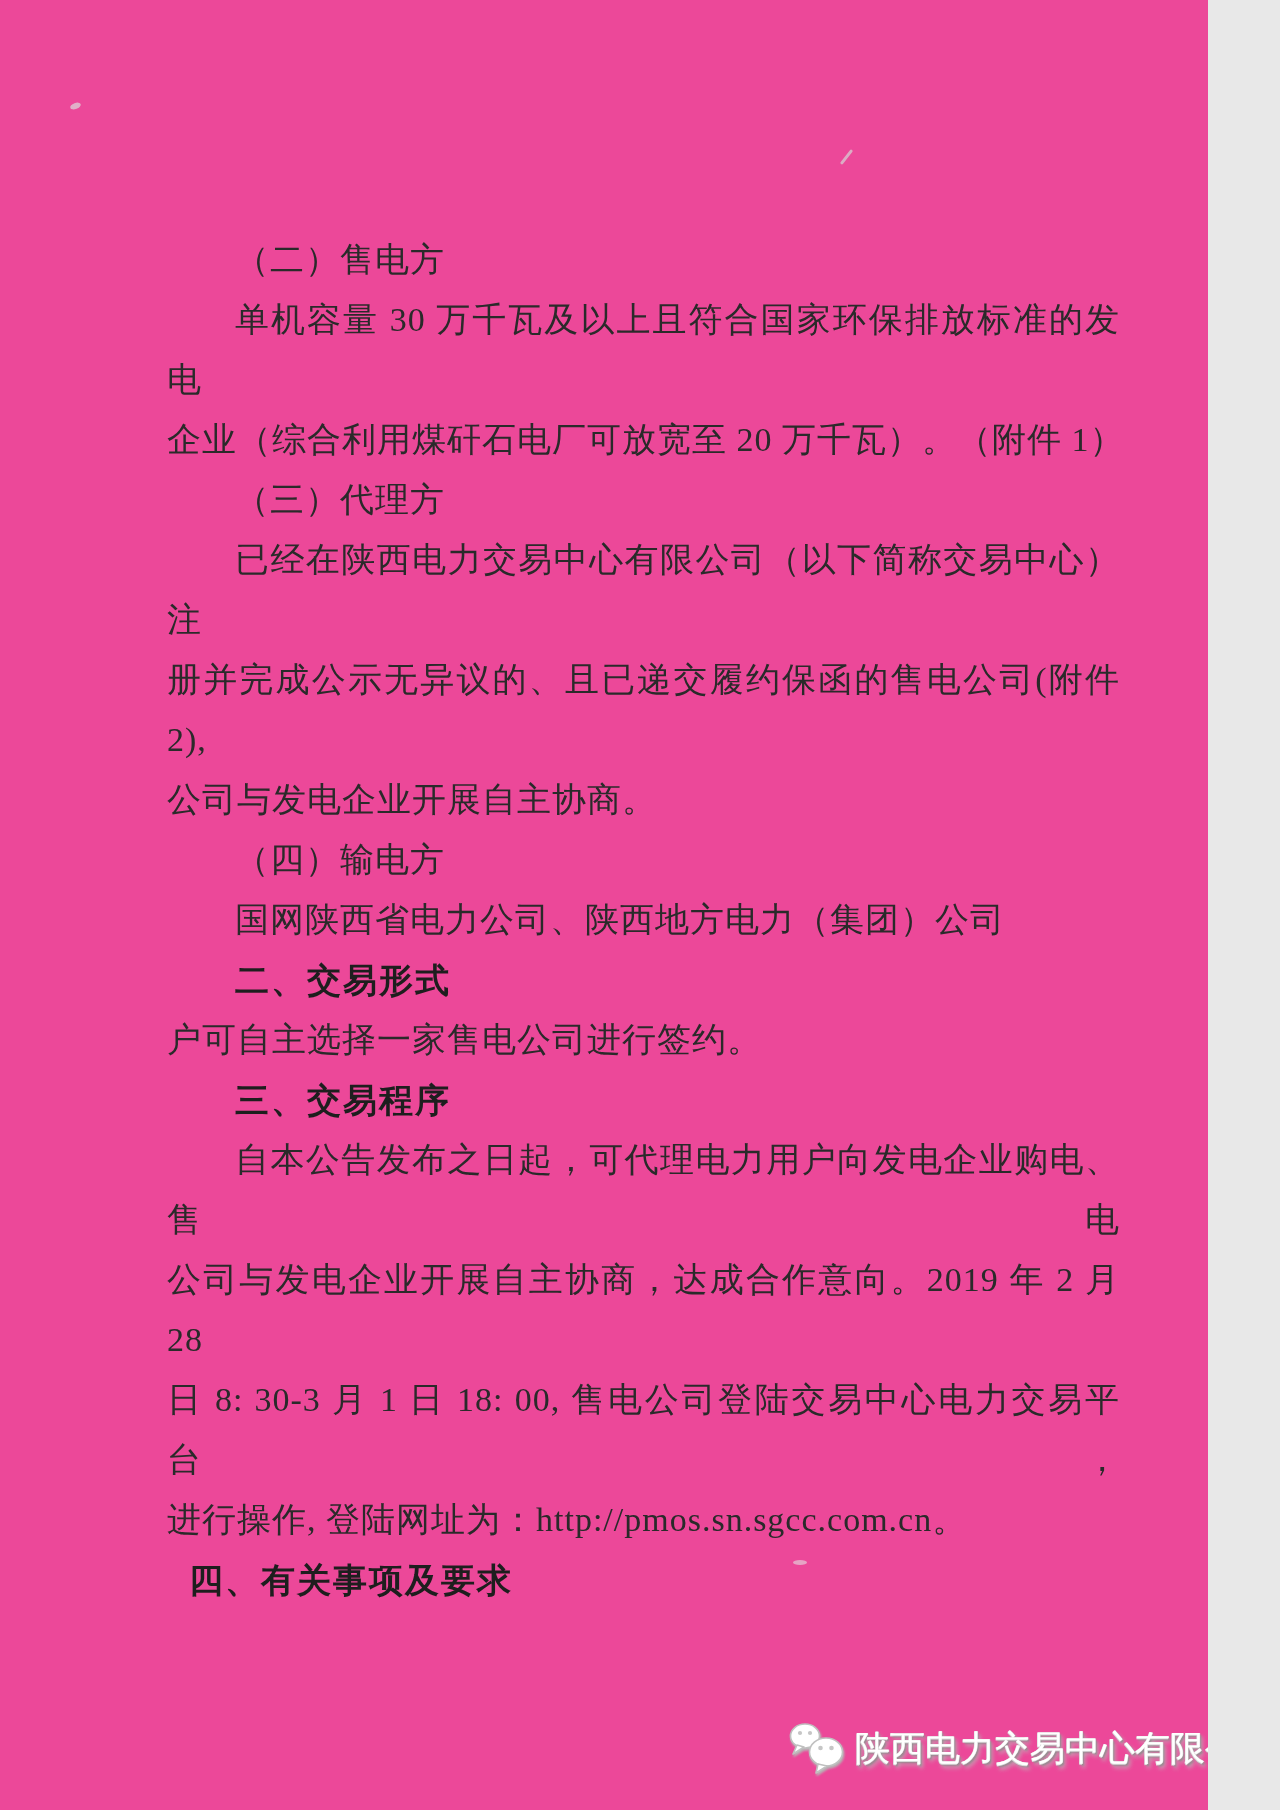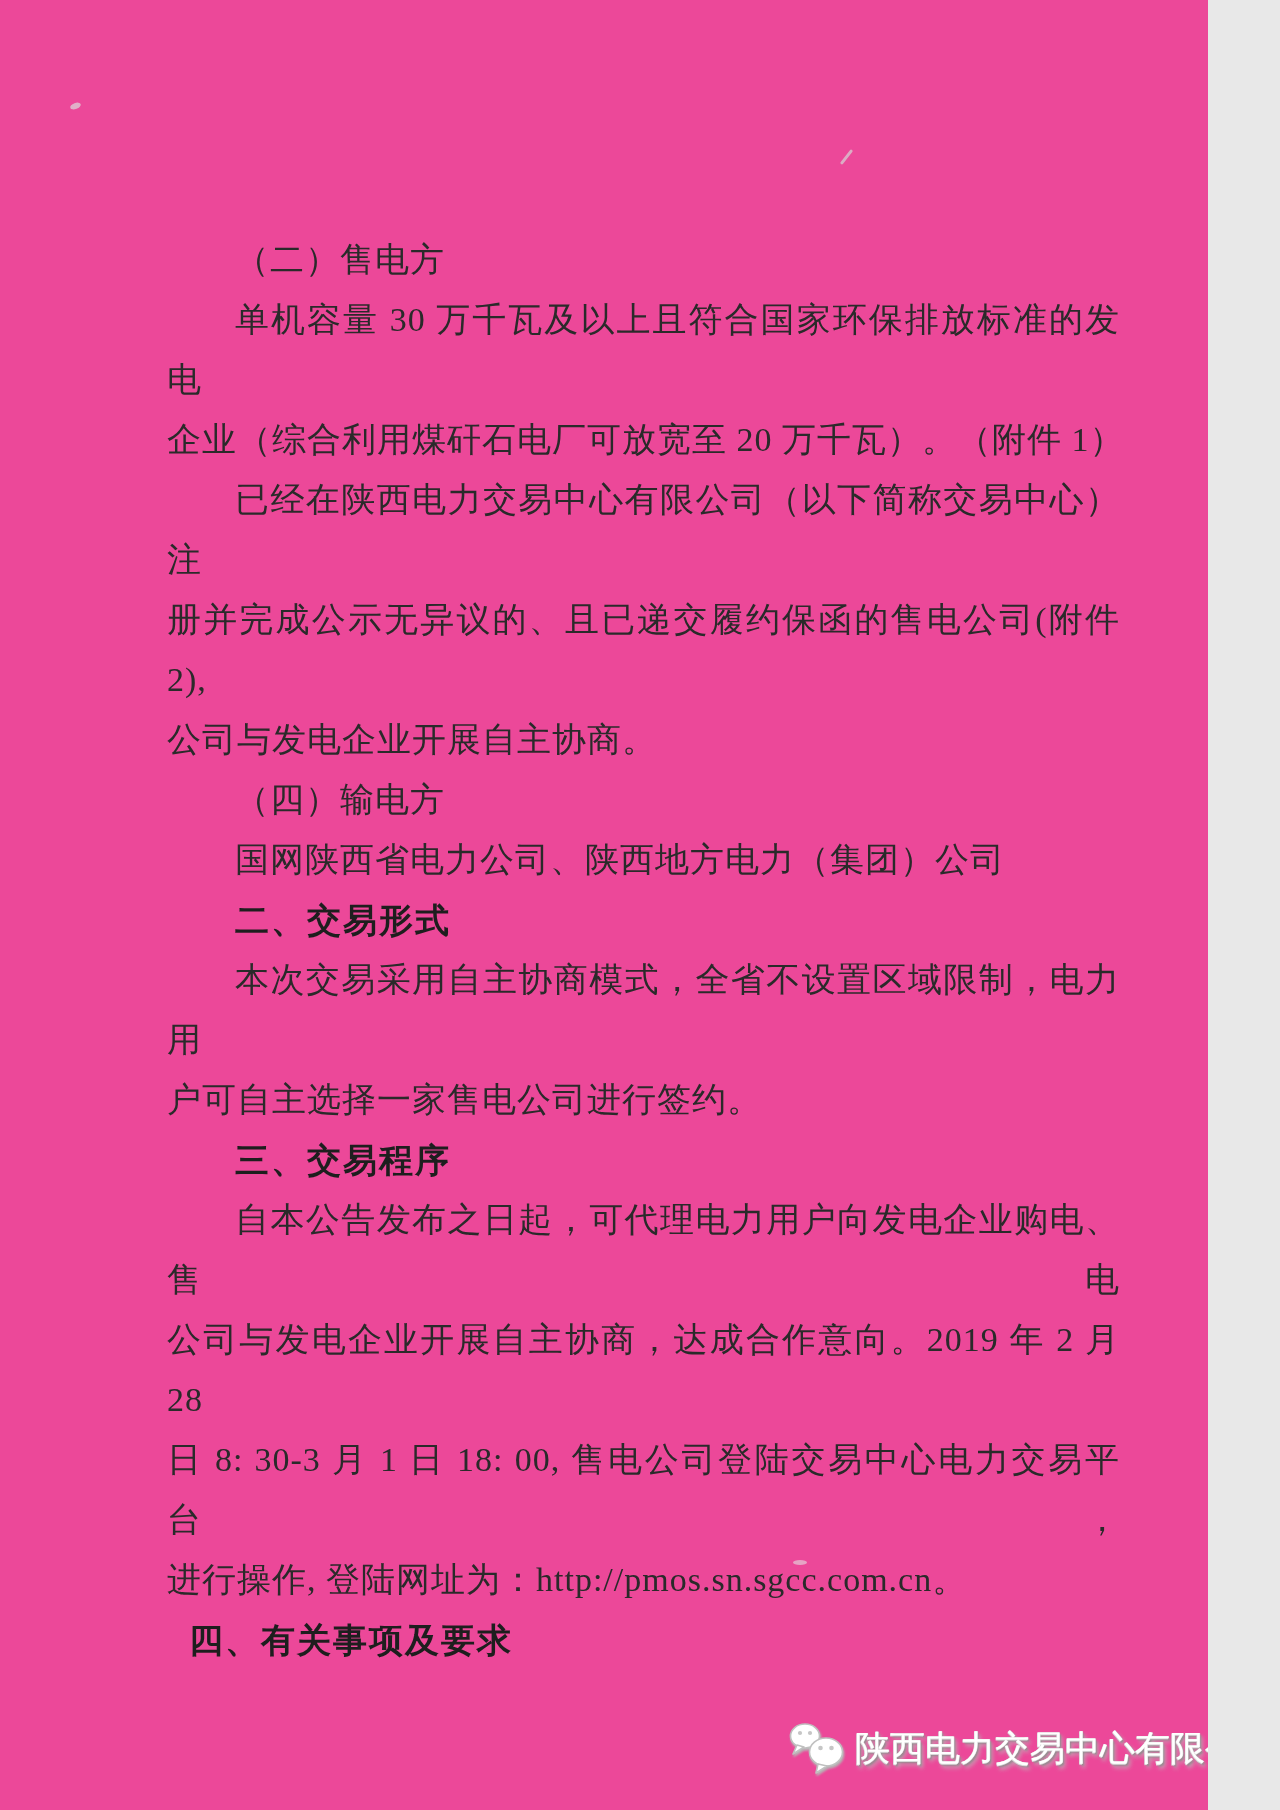--- a/index.html
+++ b/index.html
@@ -92,6 +92,7 @@
     <div class="line ind2">（二）售电方</div>
     <div class="line ind2 fill">单机容量 30 万千瓦及以上且符合国家环保排放标准的发电</div>
     <div class="line">企业（综合利用煤矸石电厂可放宽至 20 万千瓦）。（附件 1）</div>
+    <div class="line ind2">（三）代理方</div>
     <div class="line ind2 fill">已经在陕西电力交易中心有限公司（以下简称交易中心）注</div>
     <div class="line fill">册并完成公示无异议的、且已递交履约保函的售电公司(附件 2),</div>
     <div class="line">公司与发电企业开展自主协商。</div>

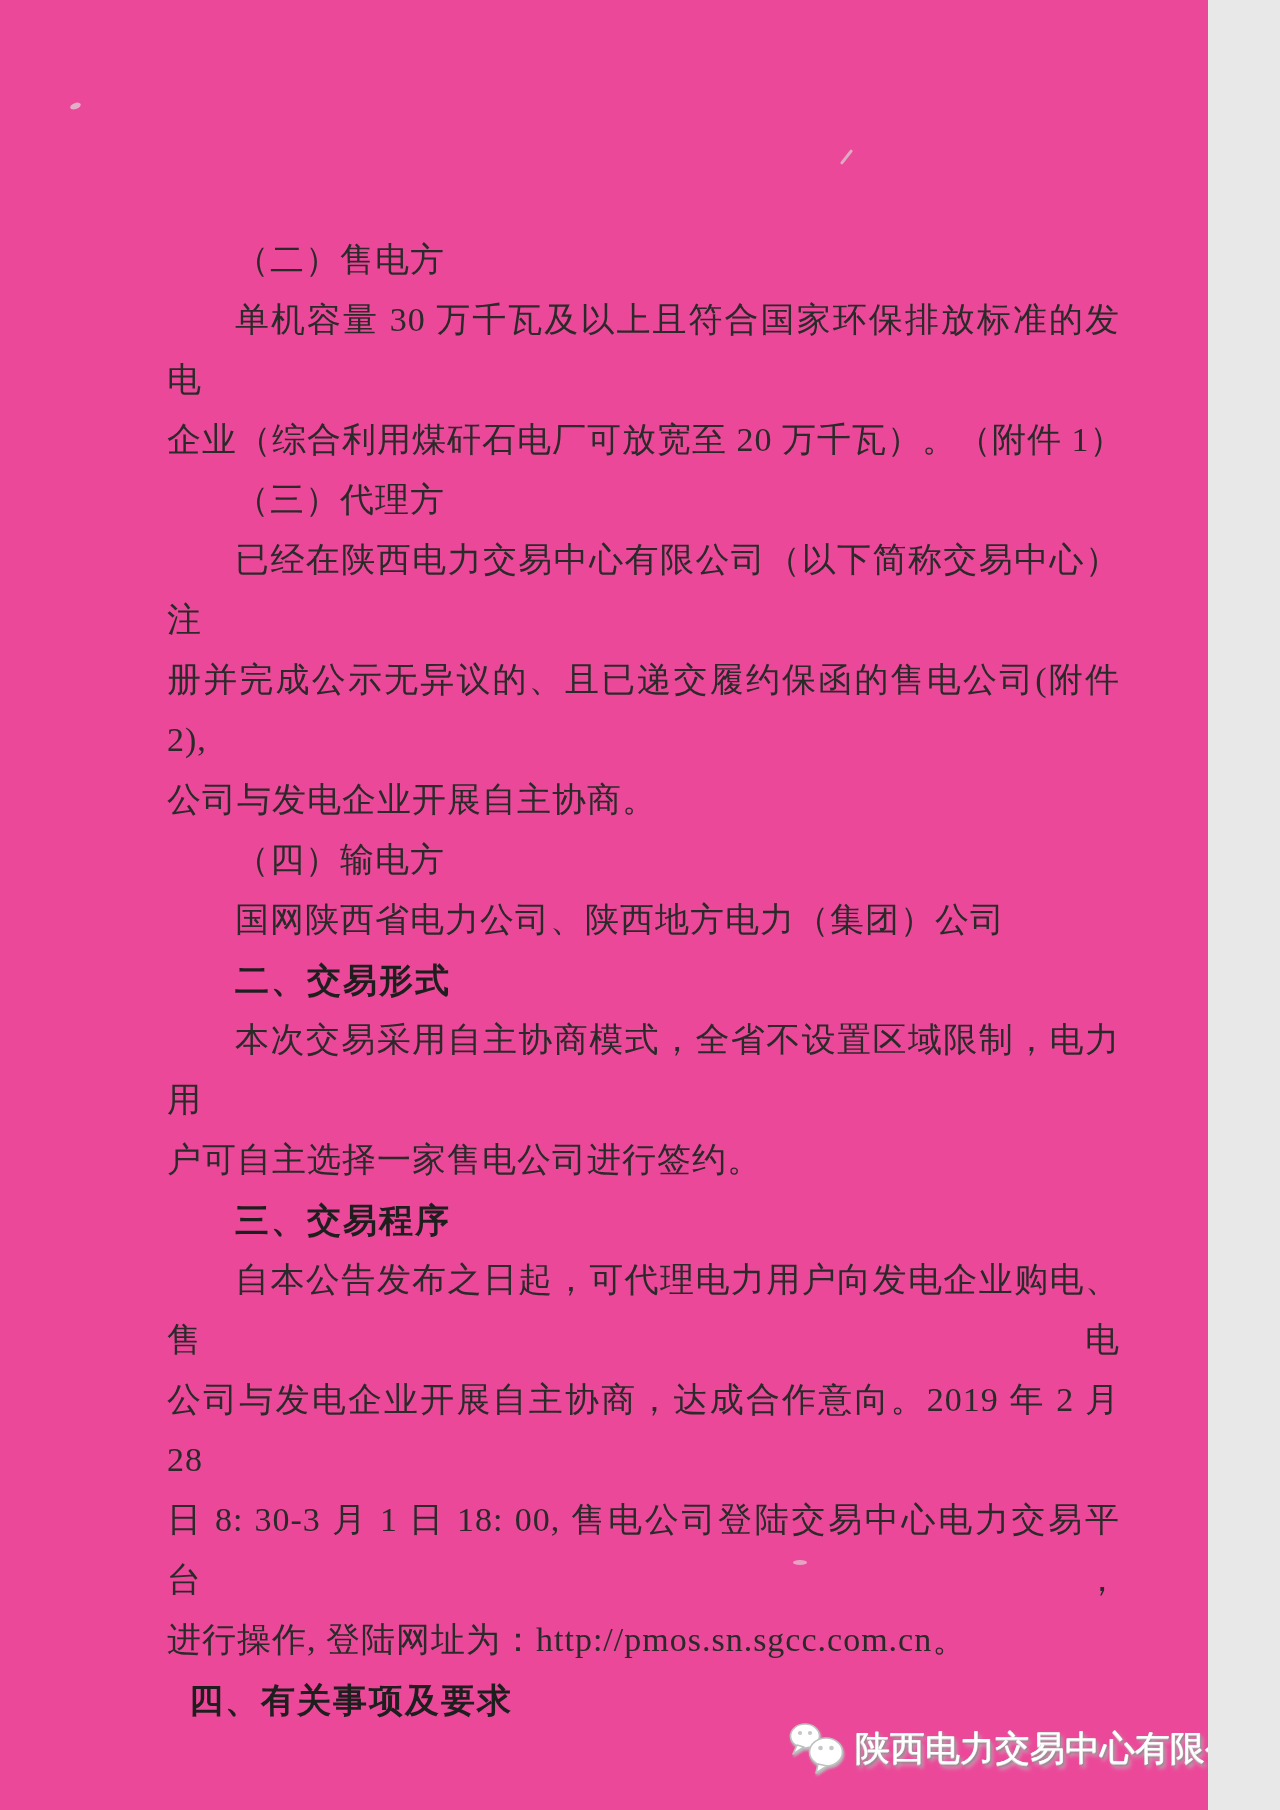--- a/index.html
+++ b/index.html
@@ -99,7 +99,6 @@
     <div class="line ind2">（四）输电方</div>
     <div class="line ind2">国网陕西省电力公司、陕西地方电力（集团）公司</div>
     <div class="line ind2 heading">二、交易形式</div>
-    <div class="line ind2 fill">本次交易采用自主协商模式，全省不设置区域限制，电力用</div>
     <div class="line">户可自主选择一家售电公司进行签约。</div>
     <div class="line ind2 heading">三、交易程序</div>
     <div class="line ind2 fill">自本公告发布之日起，可代理电力用户向发电企业购电、售电</div>

